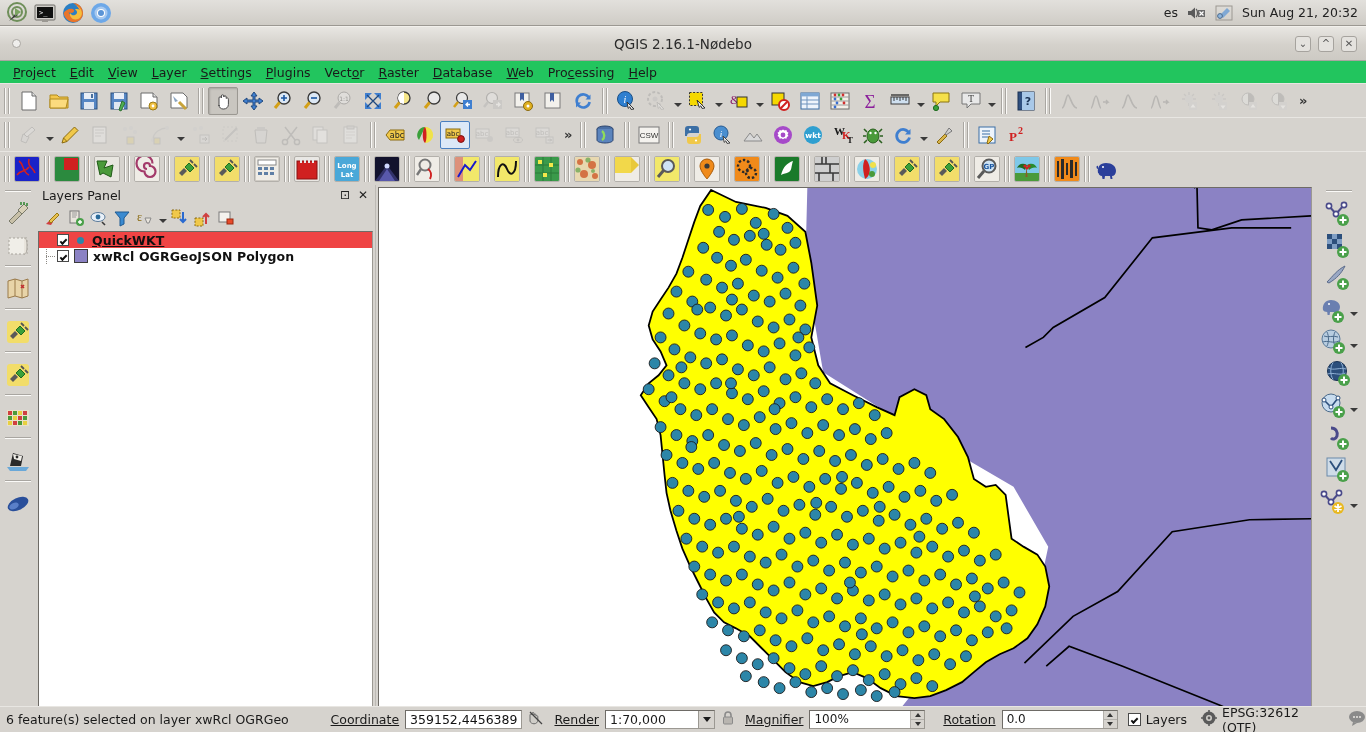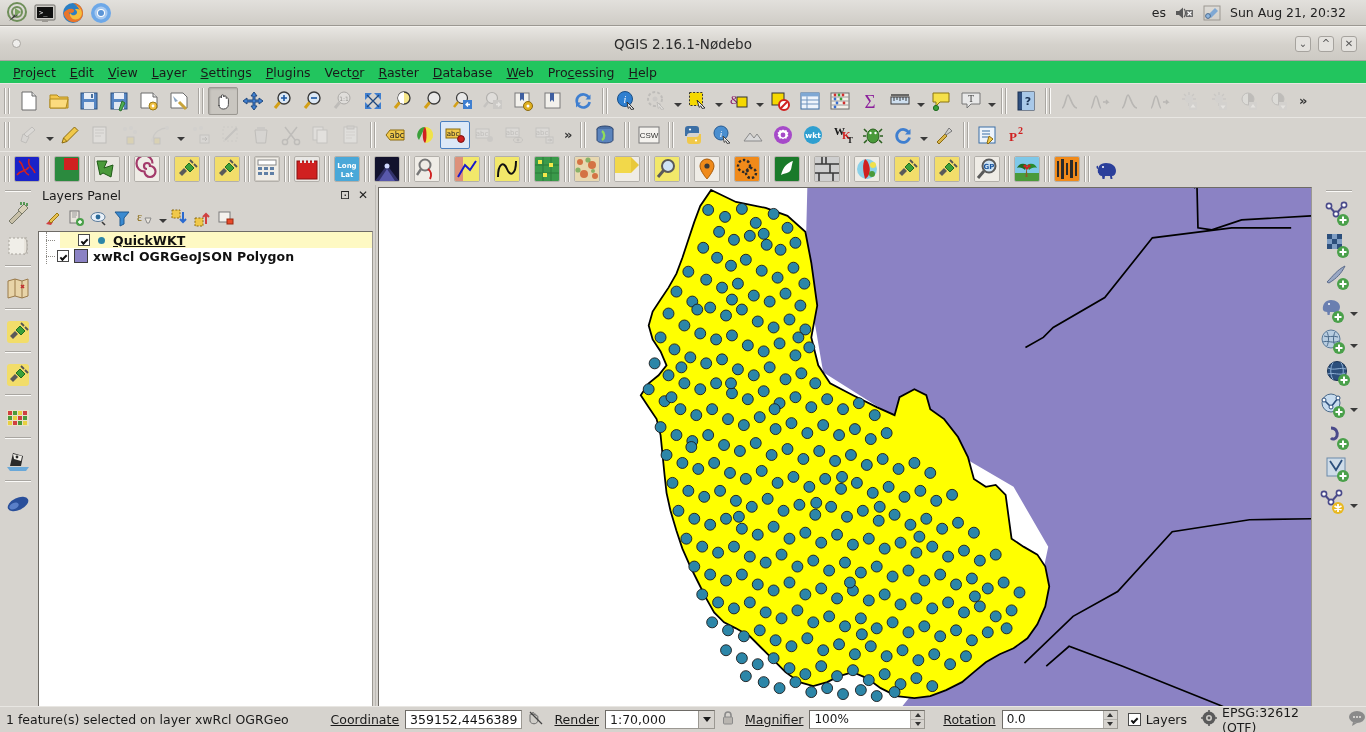--- a/index.html
+++ b/index.html
@@ -22,7 +22,7 @@
   }
   .sys-launchers { display: flex; align-items: center; gap: 6px; padding-left: 6px; }
   .launcher { width: 22px; height: 22px; position: relative; cursor: pointer; }
-  .sys-right { margin-left: auto; display: flex; align-items: center; gap: 8px; padding-right: 20px; }
+  .sys-right { margin-left: auto; display: flex; align-items: center; gap: 8px; padding-right: 8px; }
   .sys-right .txt { font-size: 12.5px; color: #222; }
   .tray-ico { width: 20px; height: 18px; position: relative; }
 

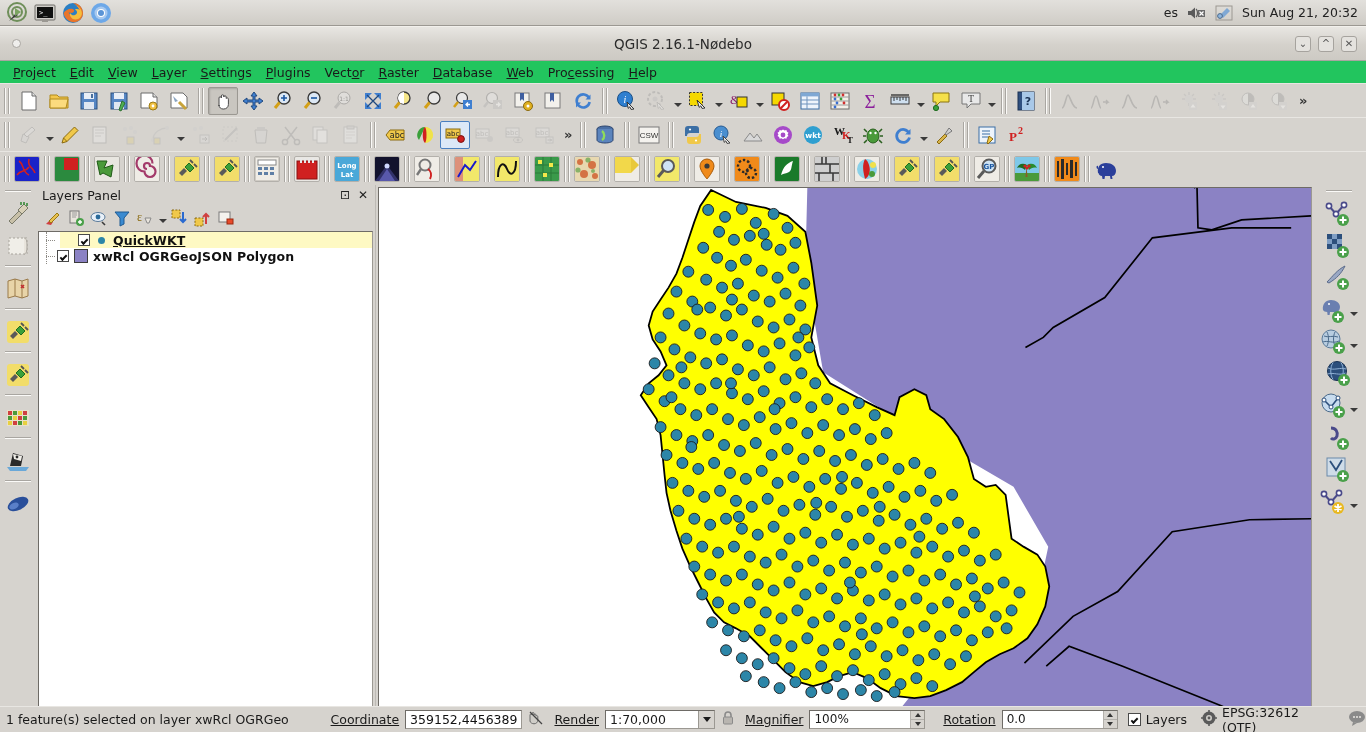--- a/index.html
+++ b/index.html
@@ -145,7 +145,7 @@
     display: flex; align-items: center; height: 16px; gap: 5px;
     padding-left: 18px; font-size: 12.5px; cursor: pointer; position: relative;
   }
-  .layer-row.sel { background: #fef9c3; margin-left: 21px; }
+  .layer-row.sel { background: #ef4444; }
   .layer-row .cb {
     width: 12px; height: 12px; background: #fff; border: 1px solid #4a4a4a;
     position: relative; flex: 0 0 auto;

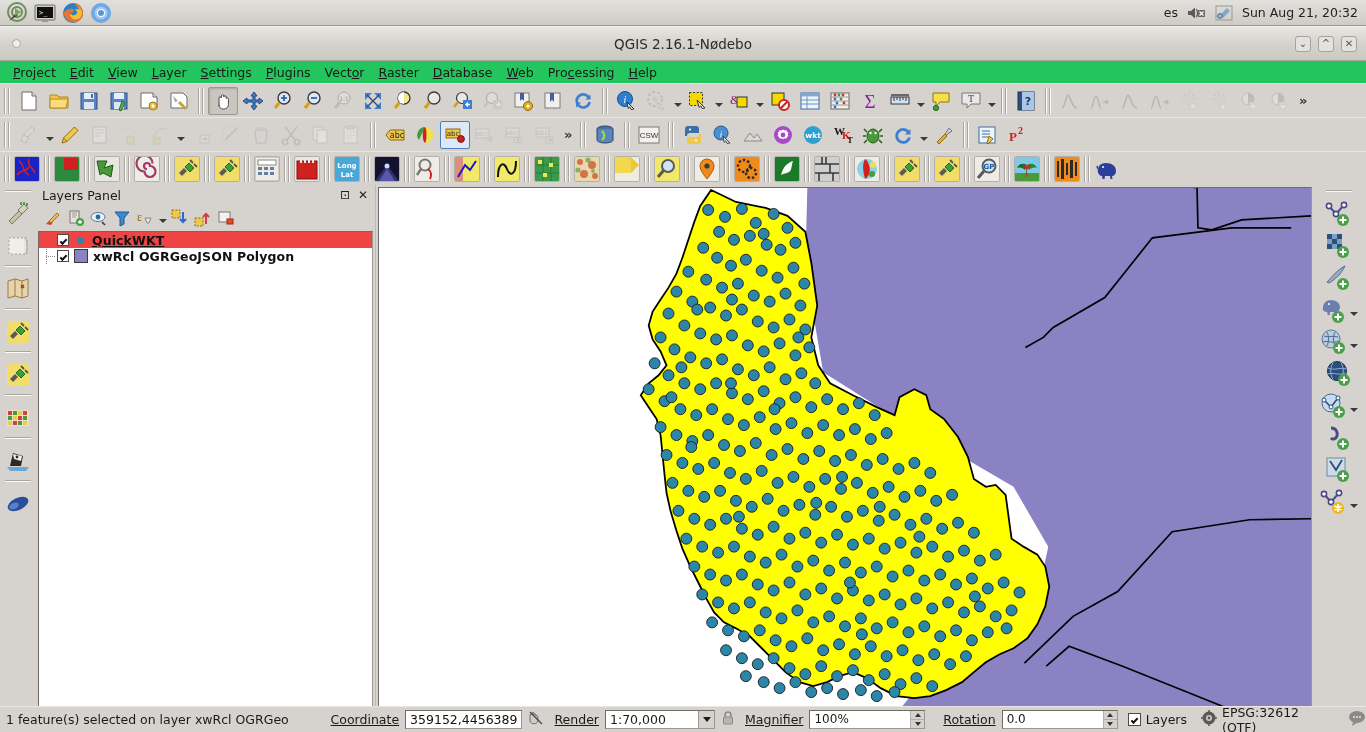--- a/index.html
+++ b/index.html
@@ -1748,7 +1748,7 @@
     </div>
 
     <div class="statusbar">
-      <span class="sb-msg">1 feature(s) selected on layer xwRcl OGRGeo</span>
+      <span class="sb-msg">6 feature(s) selected on layer xwRcl OGRGeo</span>
       <span class="sb-lbl">Coordinate</span>
       <span class="field" style="width:118px;">359152,4456389</span>
       <span style="padding:0 6px;">

